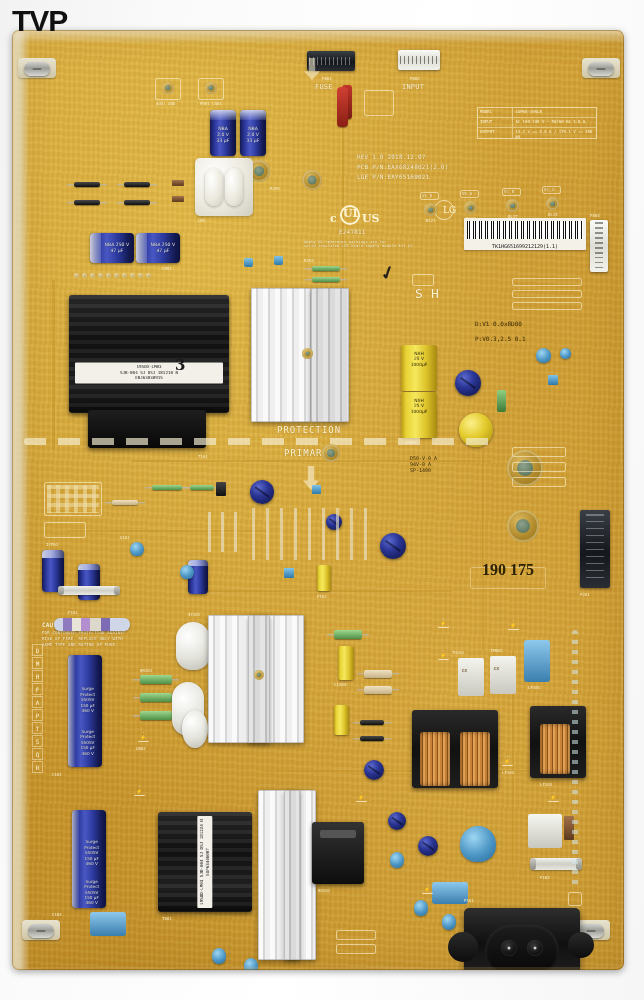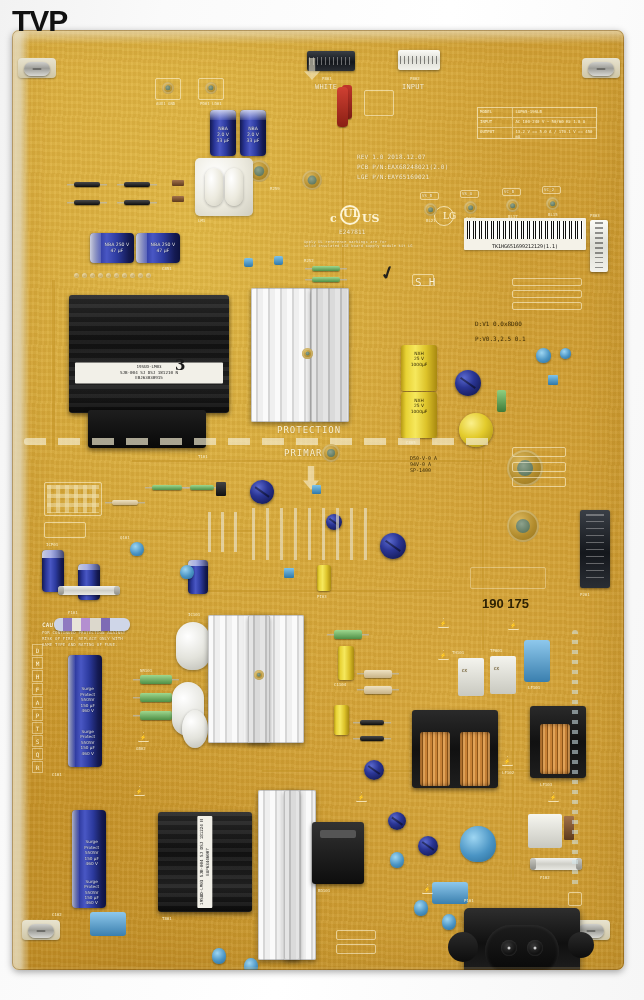--- a/index.html
+++ b/index.html
@@ -416,7 +416,7 @@
       <div class="pins"></div>
     </div>
     <div class="ref" style="left:310px;top:46px;">P801</div>
-    <div class="silk" style="left:303px;top:53px;font-size:7px;">WHITE</div>
+    <div class="silk" style="left:303px;top:53px;font-size:7px;">FUSE</div>
 
     <div class="conn white" style="left:386px;top:20px;width:42px;height:20px;">
       <div class="pins"></div>

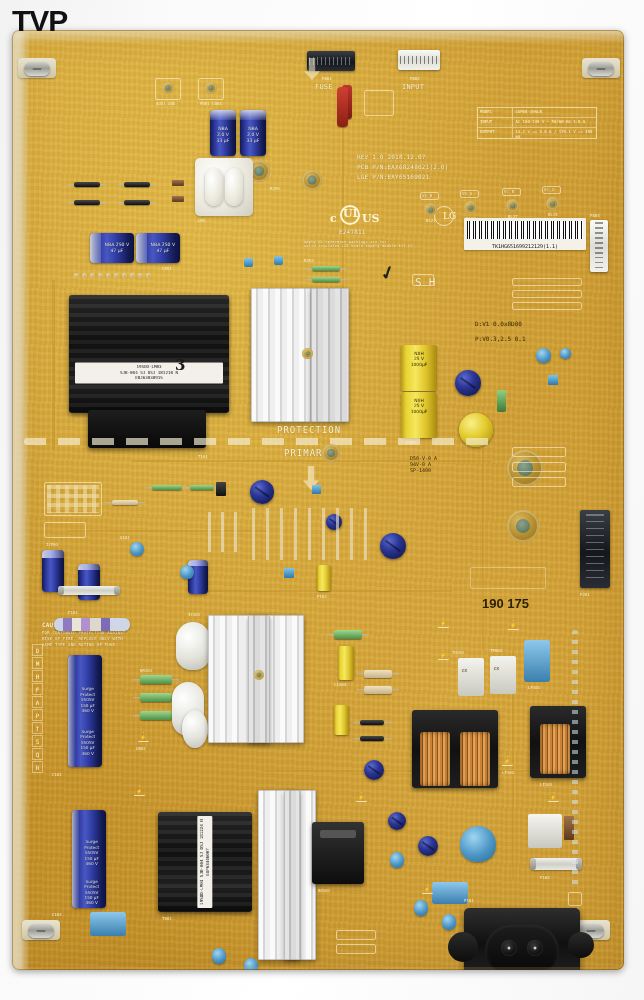--- a/index.html
+++ b/index.html
@@ -464,7 +464,7 @@
     <div class="silk" style="left:292px;top:210px;font-size:3.6px;white-space:pre;">Apply UL reference markings are for
 solid insulated LGE board supply module kit LG</div>
 
-    <div class="lg-logo" style="left:422px;top:176px;padding-left:8px;">LG</div>
+    <div class="lg-logo" style="left:422px;top:170px;padding-left:8px;">LG</div>
 
     <div class="sticker" style="left:452px;top:188px;width:122px;height:32px;">
       <div class="barcode"></div>

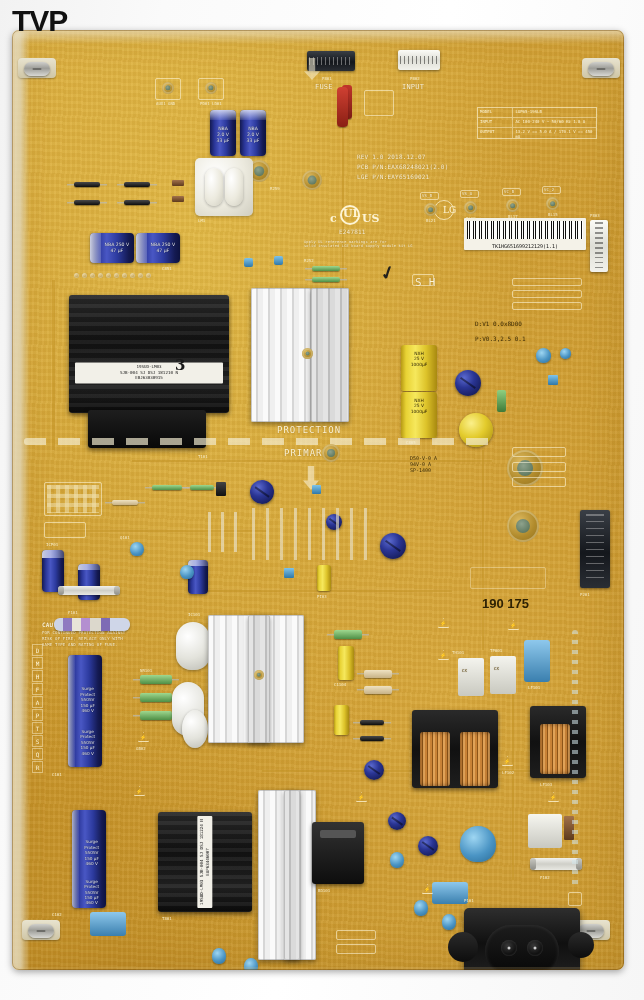--- a/index.html
+++ b/index.html
@@ -585,7 +585,7 @@
     <div class="handwrite" style="left:368px;top:232px;">✓</div>
 
     <div class="silk-box" style="left:400px;top:244px;width:22px;height:12px;"></div>
-    <div class="silk" style="left:403px;top:246px;font-size:11px;">S H</div>
+    <div class="silk" style="left:403px;top:256px;font-size:13px;">S H</div>
 
     <div class="xfmr" style="left:57px;top:265px;width:160px;height:118px;">
       <div class="tape"></div>

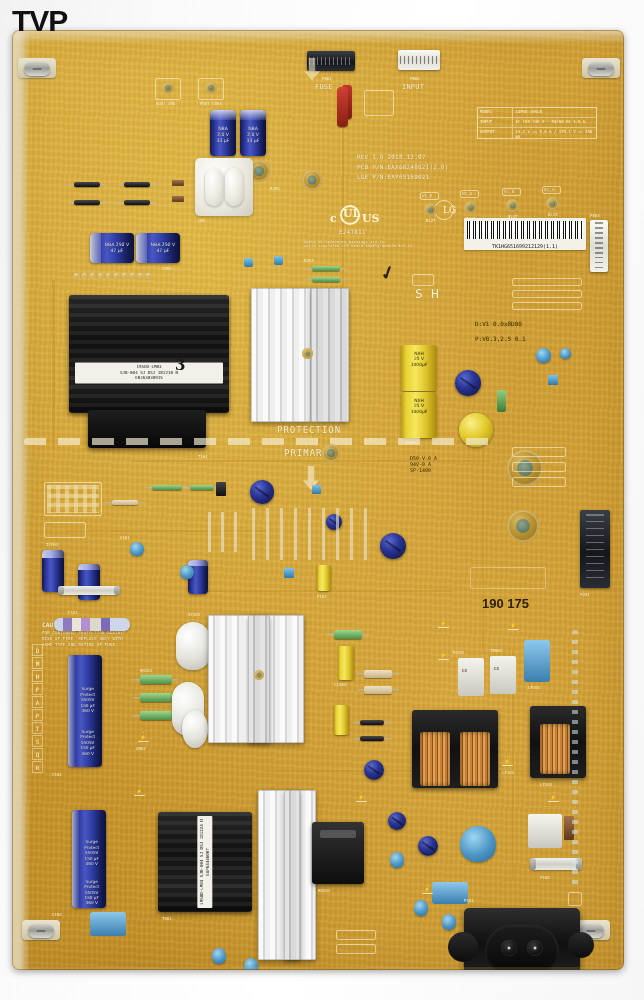--- a/index.html
+++ b/index.html
@@ -687,7 +687,7 @@
     <div class="ref" style="left:108px;top:505px;">Q101</div>
 
     <div class="silk-box" style="left:458px;top:537px;width:76px;height:22px;border-color:rgba(255,250,225,.35);"></div>
-    <div class="silk-dark" style="left:470px;top:566px;font-size:13px;font-weight:bold;color:#2e2204;font-family:Liberation Sans, sans-serif;">190 175</div>
+    <div class="silk-dark" style="left:470px;top:530px;font-size:16px;font-weight:bold;color:#2e2204;font-family:Liberation Serif, serif;">190 175</div>
 
     <div class="ref" style="left:56px;top:580px;">F101</div>
     <div class="silk" style="left:30px;top:591px;font-size:6px;font-weight:bold;">CAUTION</div>

